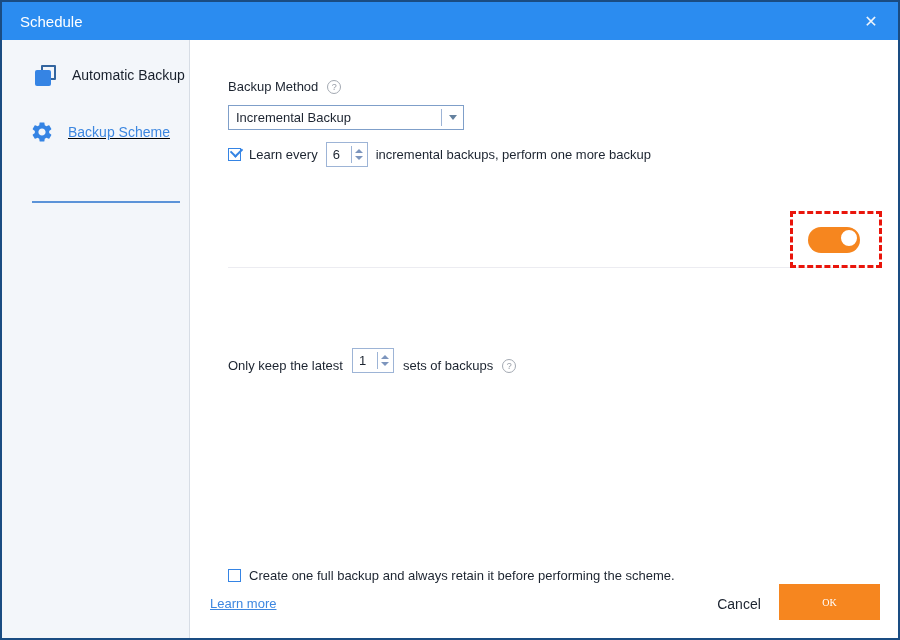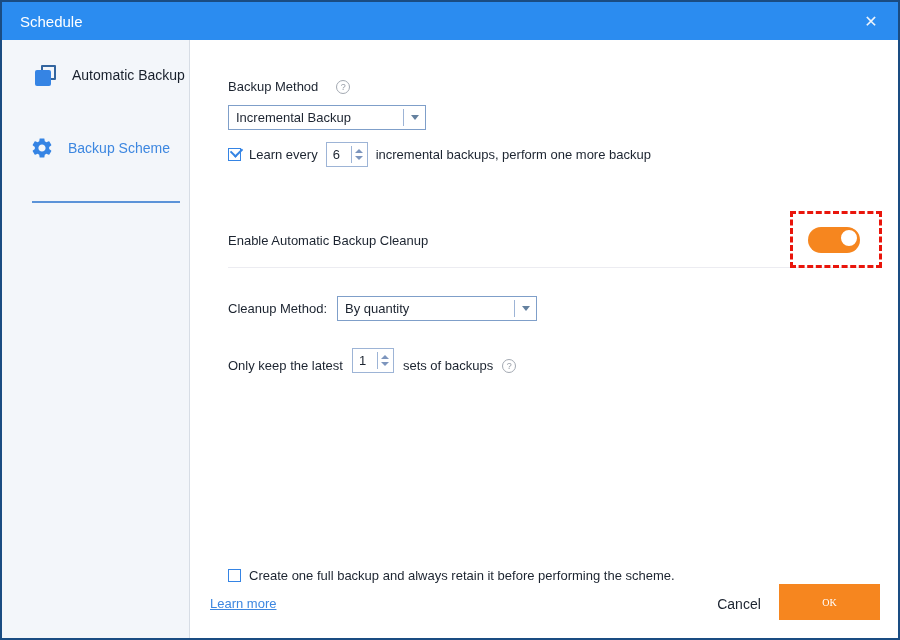--- a/index.html
+++ b/index.html
@@ -155,7 +155,7 @@
   </div>
 
   <div class="card card-method">
-    <div class="row" style="left:18px; top:24px; gap:18px;">
+    <div class="row" style="left:18px; top:24px; gap:9px;">
       <span class="txt">Backup Method</span>
       <span class="help">?</span>
     </div>

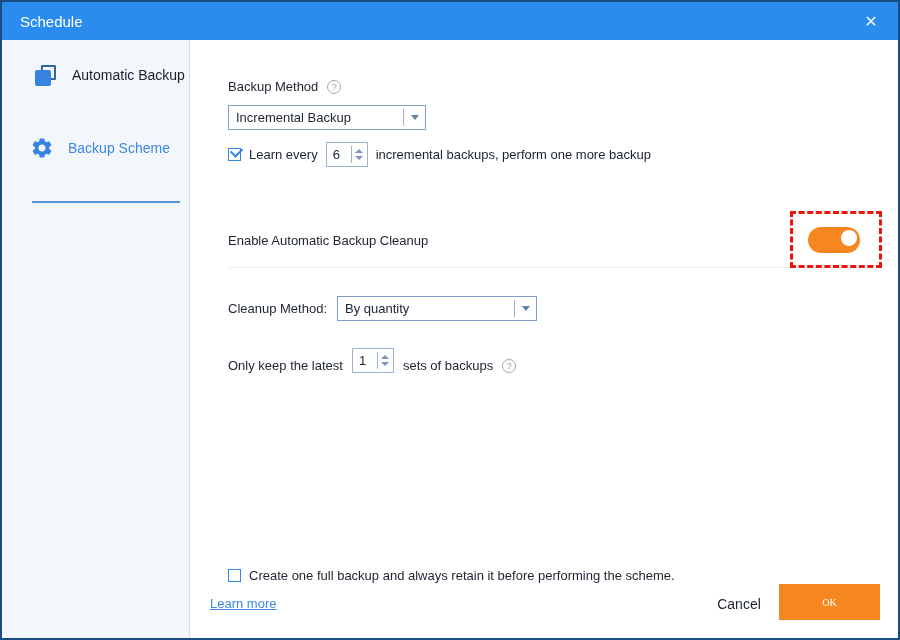--- a/index.html
+++ b/index.html
@@ -159,7 +159,7 @@
       <span class="txt">Backup Method</span>
       <span class="help">?</span>
     </div>
-    <div class="dropdown" style="position:absolute; left:18px; top:50px; width:198px;">
+    <div class="dropdown" style="position:absolute; left:18px; top:50px; width:236px;">
       <span class="dd-value">Incremental Backup</span>
       <span class="dd-arrow-zone">
         <span class="tri-down"></span>

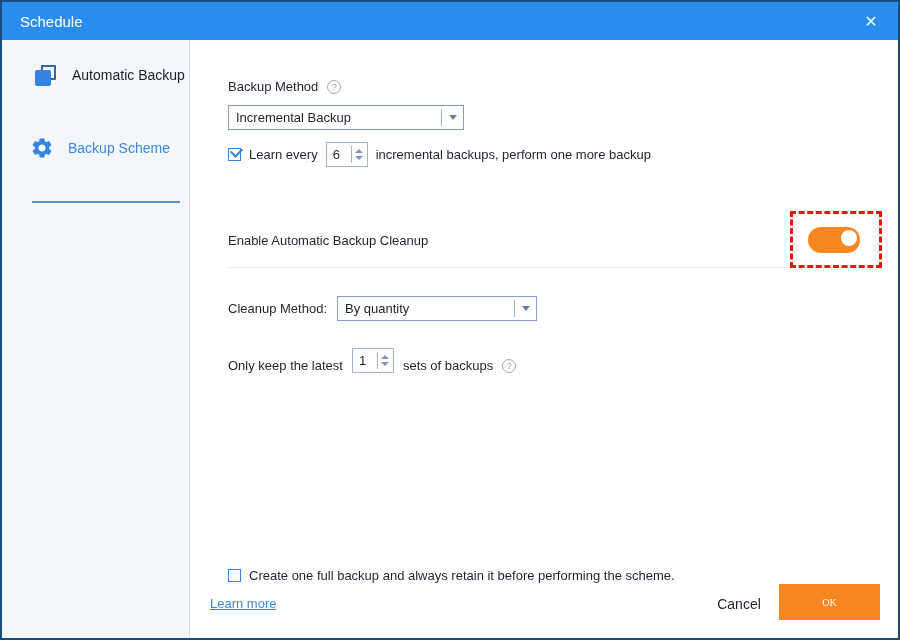--- a/index.html
+++ b/index.html
@@ -34,7 +34,7 @@
   }
   .side-item { position:absolute; left:0; width:188px; height:44px; display:flex; align-items:center; cursor:pointer; }
   .side-item-1 { top:13px; }
-  .side-item-2 { top:86px; }
+  .side-item-2 { top:70px;text-decoration:underline; }
   .side-item .label-1 { font-size:14px; color:#18202c; margin-left:16px; }
   .side-item .label-2 { font-size:14px; color:#3d87e0; margin-left:14px; }
   .copy-icon { position:relative; width:21px; height:21px; margin-left:33px; }

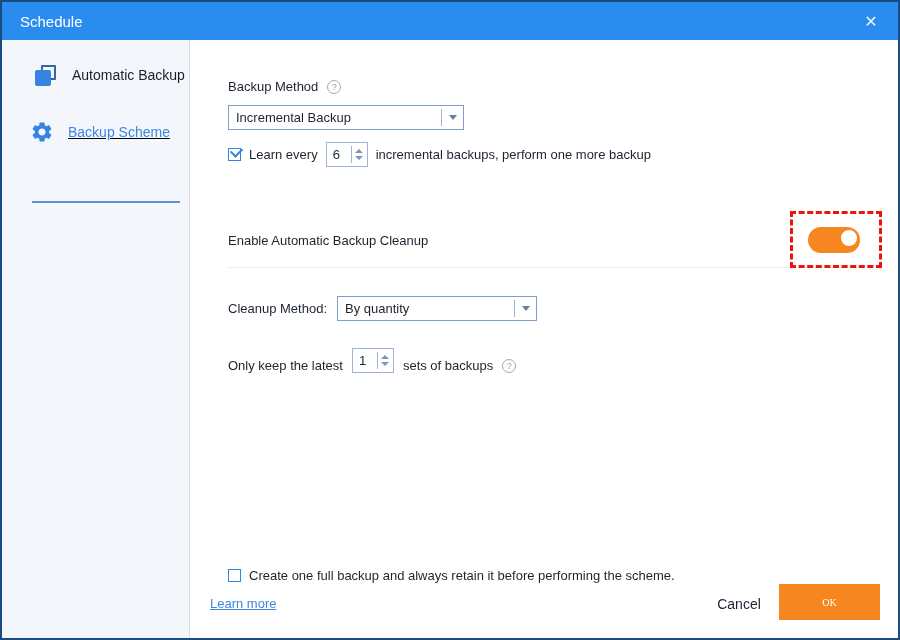--- a/index.html
+++ b/index.html
@@ -180,9 +180,6 @@
   </div>
 
   <div class="card card-cleanup">
-    <div class="row" style="left:18px; top:33px;">
-      <span class="txt">Enable Automatic Backup Cleanup</span>
-    </div>
     <div class="divider" style="left:18px; top:67px; width:636px; position:absolute;"></div>
 
     <div class="row" style="left:18px; top:96px; gap:10px;">

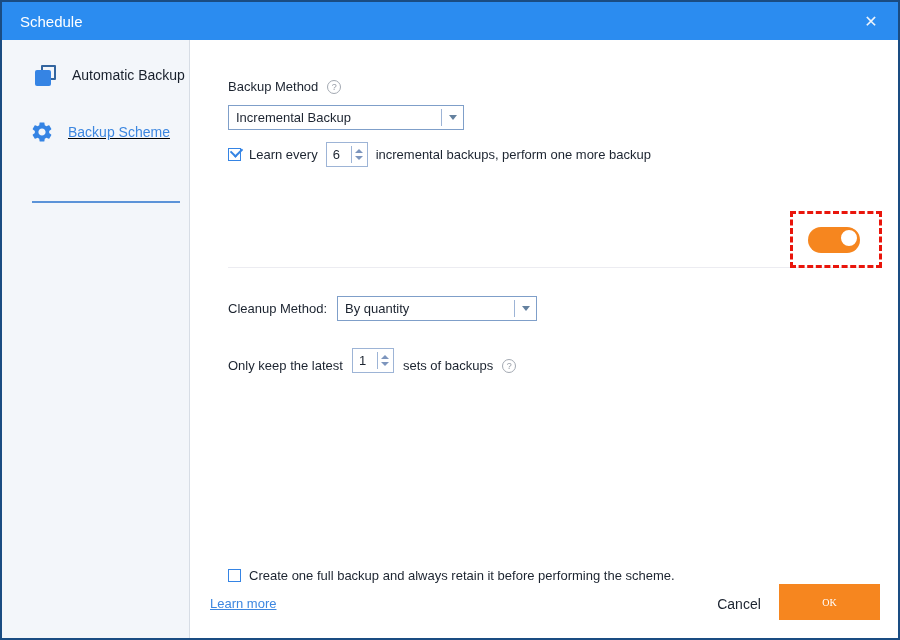--- a/index.html
+++ b/index.html
@@ -182,15 +182,6 @@
   <div class="card card-cleanup">
     <div class="divider" style="left:18px; top:67px; width:636px; position:absolute;"></div>
 
-    <div class="row" style="left:18px; top:96px; gap:10px;">
-      <span class="txt">Cleanup Method:</span>
-      <span class="dropdown" style="width:200px;">
-        <span class="dd-value">By quantity</span>
-        <span class="dd-arrow-zone">
-          <span class="tri-down"></span>
-        </span>
-      </span>
-    </div>
 
     <div class="row" style="left:18px; top:148px; gap:9px;align-items:flex-end;">
       <span class="txt">Only keep the latest</span>

